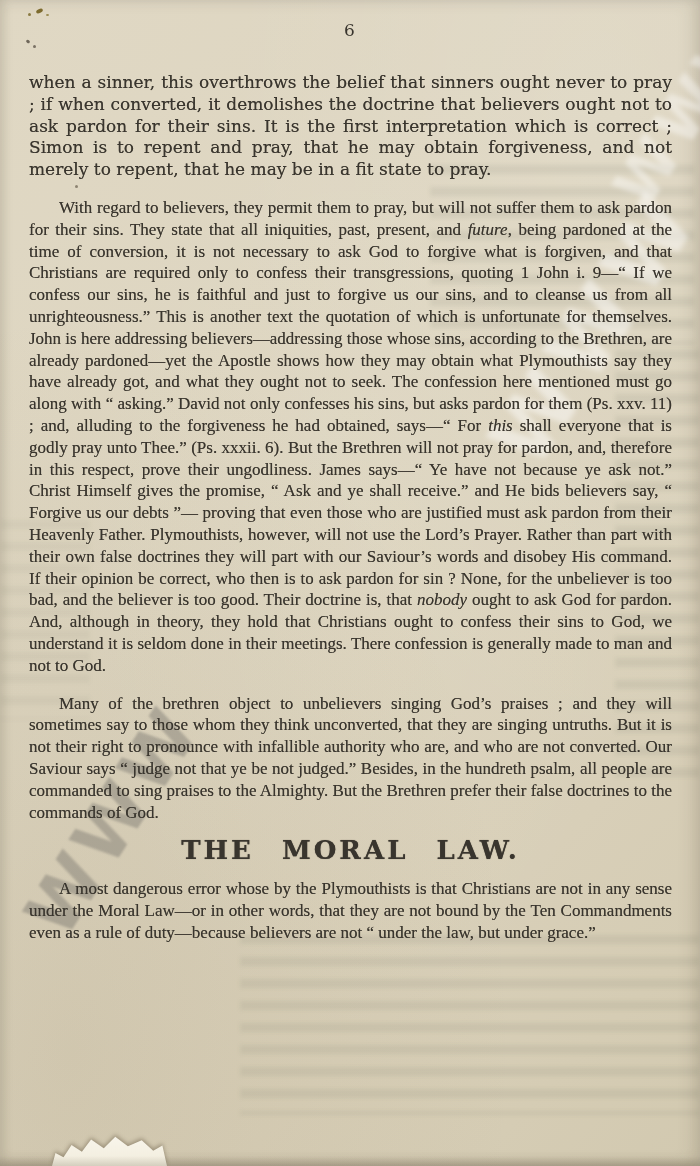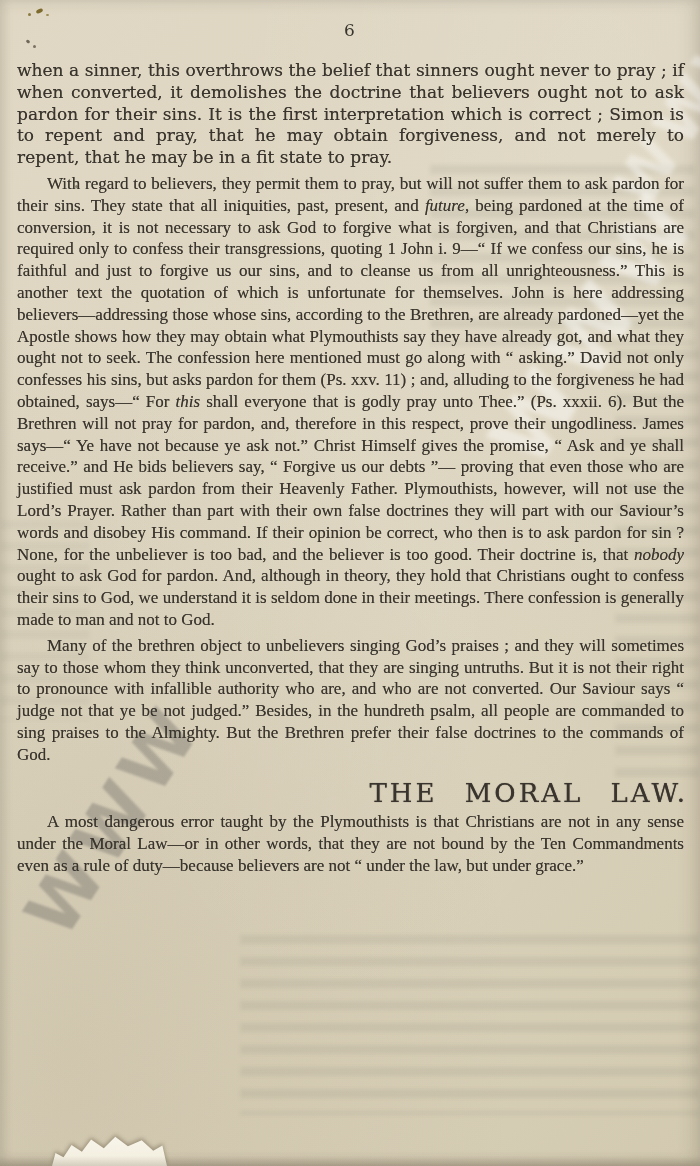--- a/index.html
+++ b/index.html
@@ -31,7 +31,7 @@
     text-align:justify;
     text-shadow:0 0 0.6px rgba(55,50,40,0.65);
   }
-  .content p{margin:4px;}
+  .content p{margin:16px;}
   .content p.indent{text-indent:30px;font-family:Liberation Serif, serif;}
   .it{font-style:italic;}
   .section-heading{

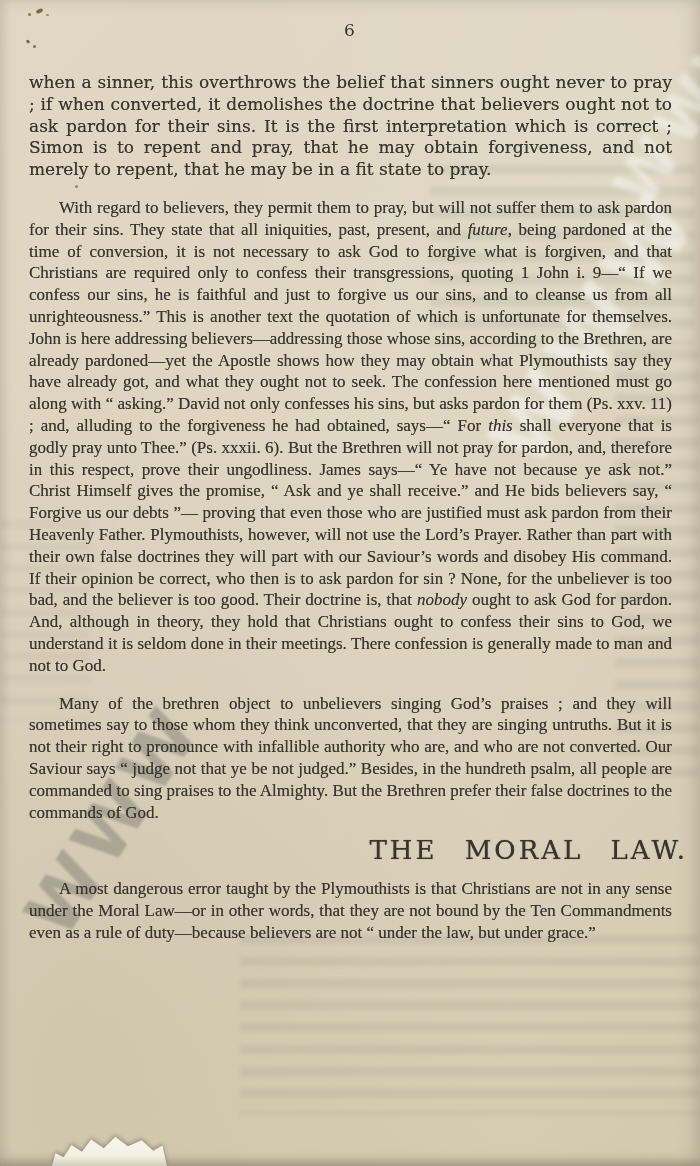--- a/index.html
+++ b/index.html
@@ -35,8 +35,8 @@
   .content p.indent{text-indent:30px;font-family:Liberation Serif, serif;}
   .it{font-style:italic;}
   .section-heading{
-    text-align:right;
-    font-weight:normal;
+    text-align:center;
+    font-weight:bold;
     font-size:26px;
     letter-spacing:3px;
     word-spacing:16px;

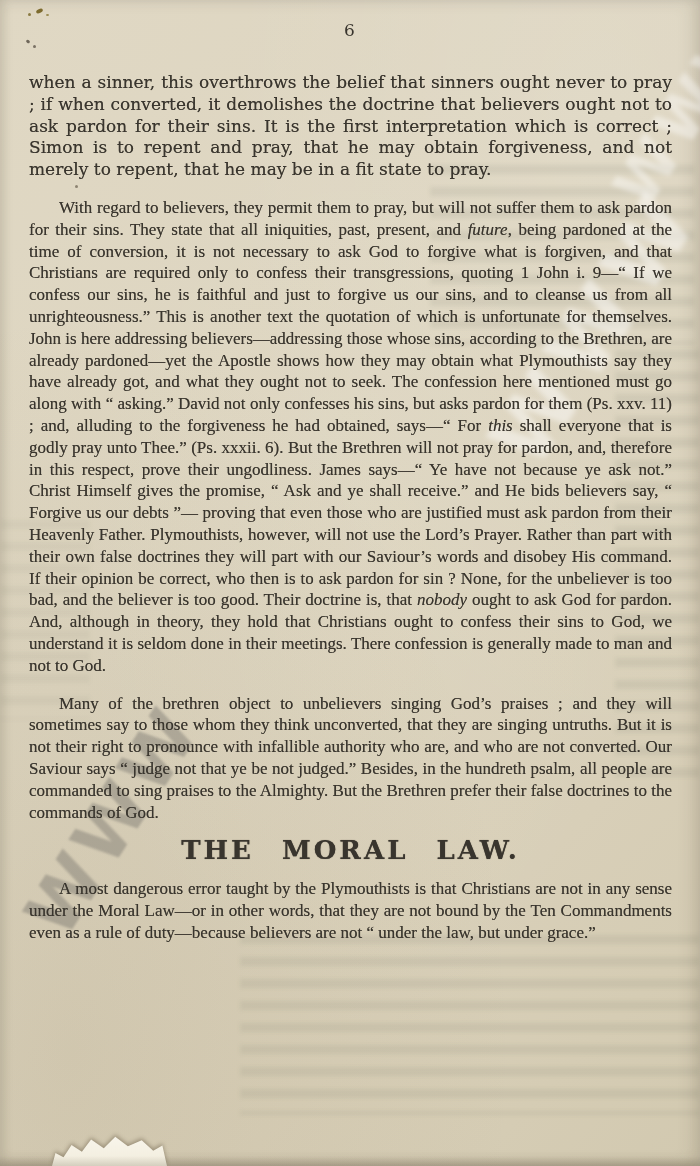--- a/index.html
+++ b/index.html
@@ -142,7 +142,7 @@
     <p class="indent"><span>With regard to believers, they permit them to pray, but will not suffer them to ask pardon for their sins.  They state that all iniquities, past, present, and </span><span class="it">future</span><span>, being pardoned at the time of conversion, it is not necessary to ask God to forgive what is forgiven, and that Christians are required only to confess their transgressions, quoting 1 John i. 9—“ If we confess our sins, he is faithful and just to forgive us our sins, and to cleanse us from all unrighteousness.”  This is another text the quotation of which is unfortunate for themselves.  John is here addressing believers—addressing those whose sins, according to the Brethren, are already pardoned—yet the Apostle shows how they may obtain what Plymouthists say they have already got, and what they ought not to seek.  The confession here mentioned must go along with “ asking.”  David not only confesses his sins, but asks pardon for them (Ps. xxv. 11) ; and, alluding to the forgiveness he had obtained, says—“ For </span><span class="it">this</span><span> shall everyone that is godly pray unto Thee.”  (Ps. xxxii. 6).  But the Brethren will not pray for pardon, and, therefore in this respect, prove their ungodliness.  James says—“ Ye have not because ye ask not.”  Christ Himself gives the promise, “ Ask and ye shall receive.” and He bids believers say, “ Forgive us our debts ”— proving that even those who are justified must ask pardon from their Heavenly Father.  Plymouthists, however, will not use the Lord’s Prayer.  Rather than part with their own false doctrines they will part with our Saviour’s words and disobey His command.  If their opinion be correct, who then is to ask pardon for sin ?  None, for the unbeliever is too bad, and the believer is too good.  Their doctrine is, that </span><span class="it">nobody</span><span> ought to ask God for pardon.  And, although in theory, they hold that Christians ought to confess their sins to God, we understand it is seldom done in their meetings.  There confession is generally made to man and not to God.</span></p>
     <p class="indent"><span>Many of the brethren object to unbelievers singing God’s praises ; and they will sometimes say to those whom they think unconverted, that they are singing untruths.  But it is not their right to pronounce with infallible authority who are, and who are not converted.  Our Saviour says “ judge not that ye be not judged.”  Besides, in the hundreth psalm, all people are commanded to sing praises to the Almighty.  But the Brethren prefer their false doctrines to the commands of God.</span></p>
     <h2 class="section-heading">THE  MORAL  LAW.</h2>
-    <p class="indent"><span>A most dangerous error taught by the Plymouthists is that Christians are not in any sense under the Moral Law—or in other words, that they are not bound by the Ten Commandments even as a rule of duty—because believers are not “ under the law, but under grace.”</span></p>
+    <p class="indent"><span>A most dangerous error whose by the Plymouthists is that Christians are not in any sense under the Moral Law—or in other words, that they are not bound by the Ten Commandments even as a rule of duty—because believers are not “ under the law, but under grace.”</span></p>
   </div>
 
   <div class="torn-wrap">

